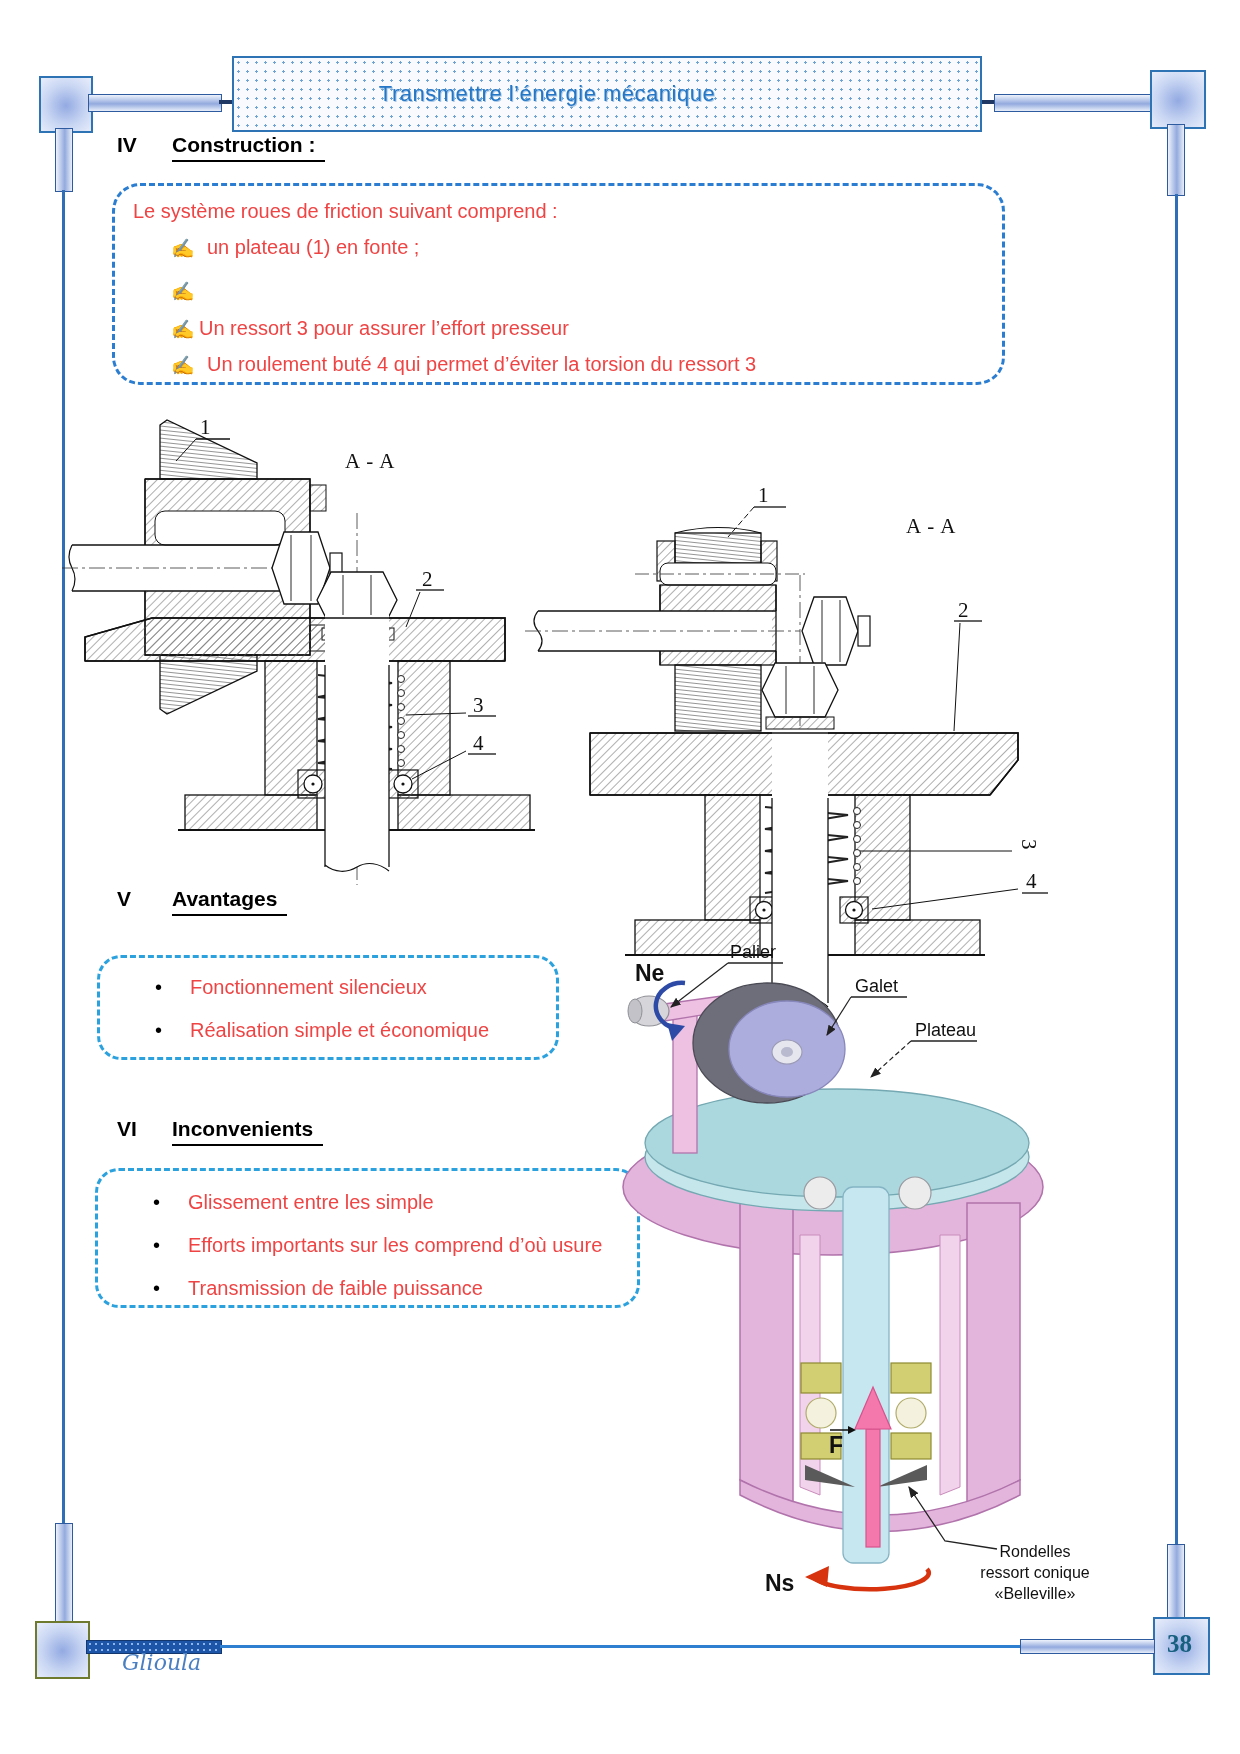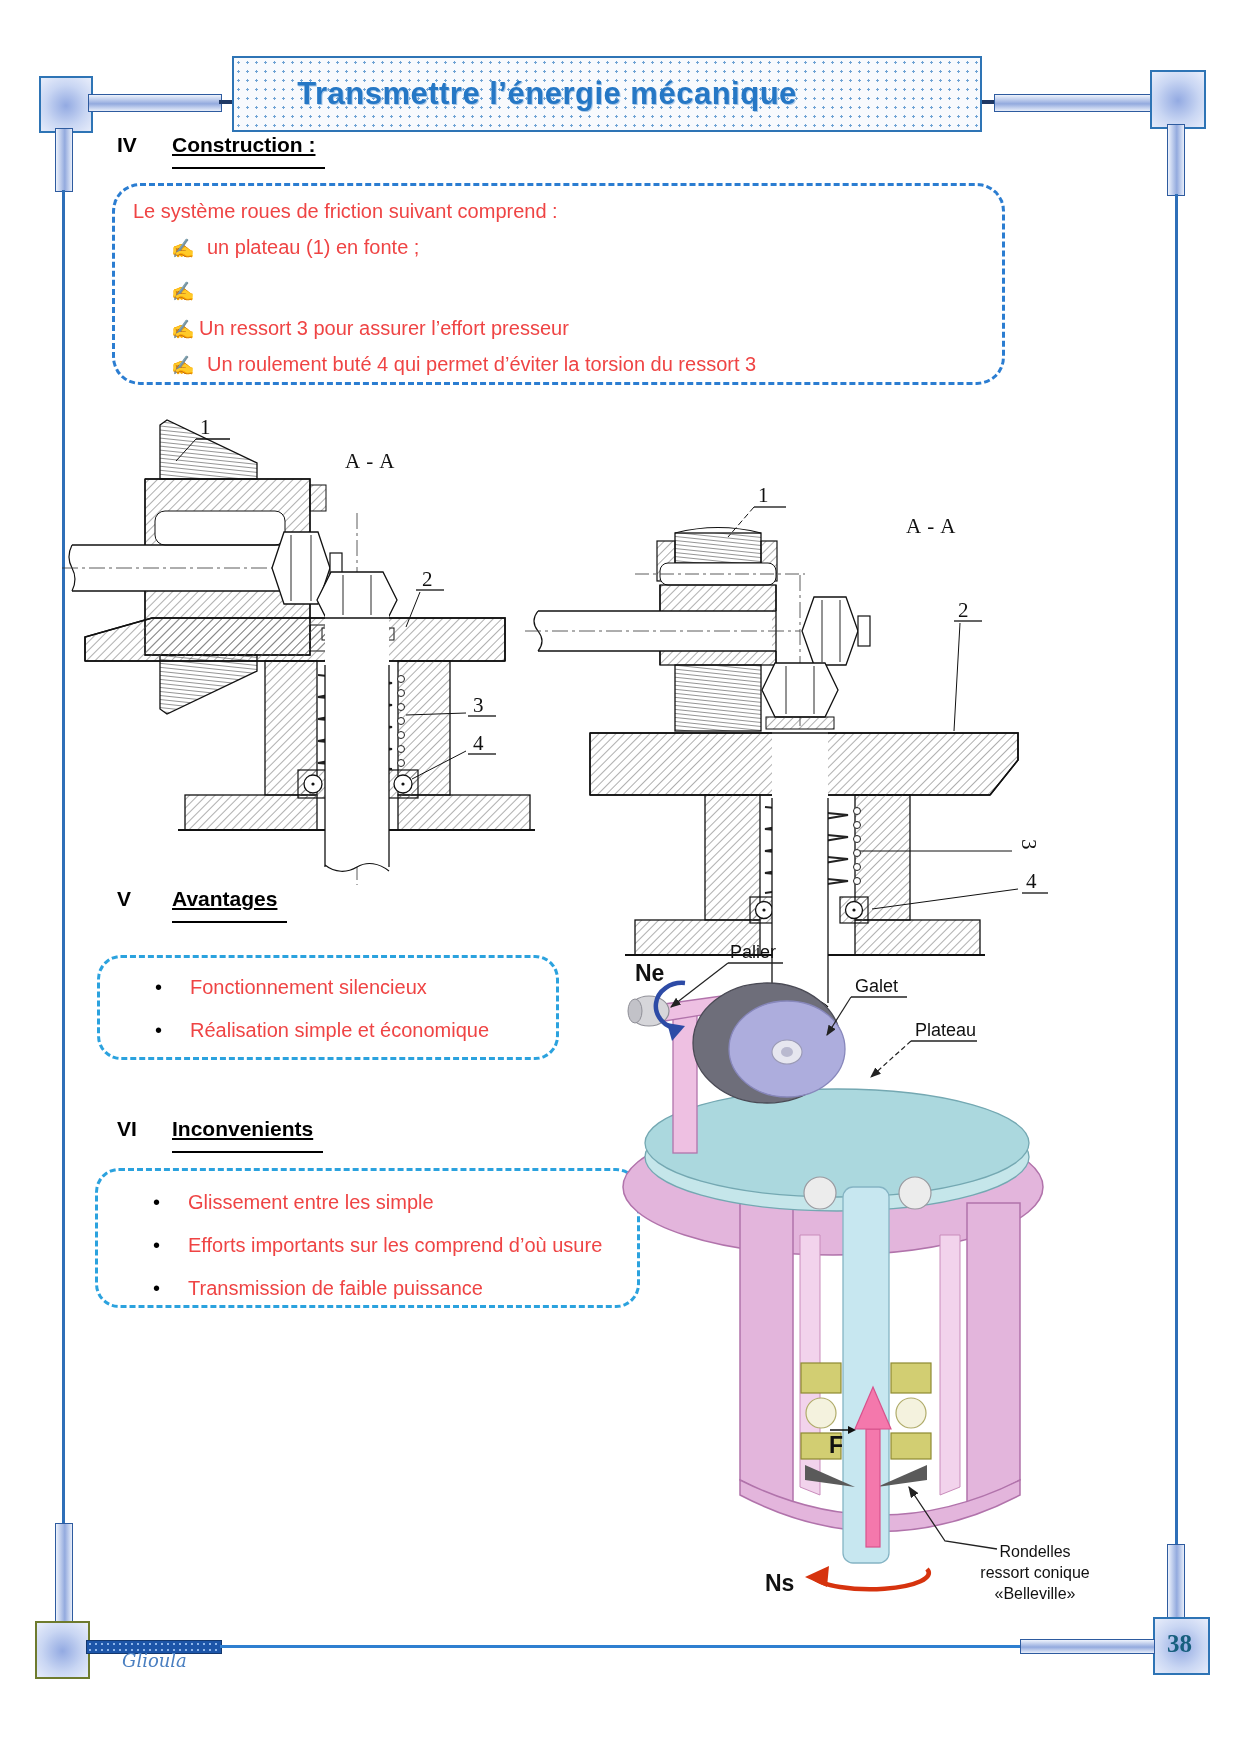--- a/index.html
+++ b/index.html
@@ -24,7 +24,7 @@
           border:2.5px solid #2E74B5;box-sizing:border-box;background:#f8fafd;
           background-image:radial-gradient(#6fa3d4 1.2px, transparent 1.4px);background-size:9px 9px;
           display:flex;align-items:center;justify-content:center;padding-right:120px;}
-  .banner-title{font-size:31px;font-weight:bold;color:#2577c5;letter-spacing:.5px;
+  .banner-title{font-size:22px;font-weight:normal;color:#2577c5;letter-spacing:.5px;
           text-shadow:1px 1px 0 #a8c8e8;}
   
   .section-h{position:absolute;left:117px;font-size:21px;font-weight:bold;color:#000;}

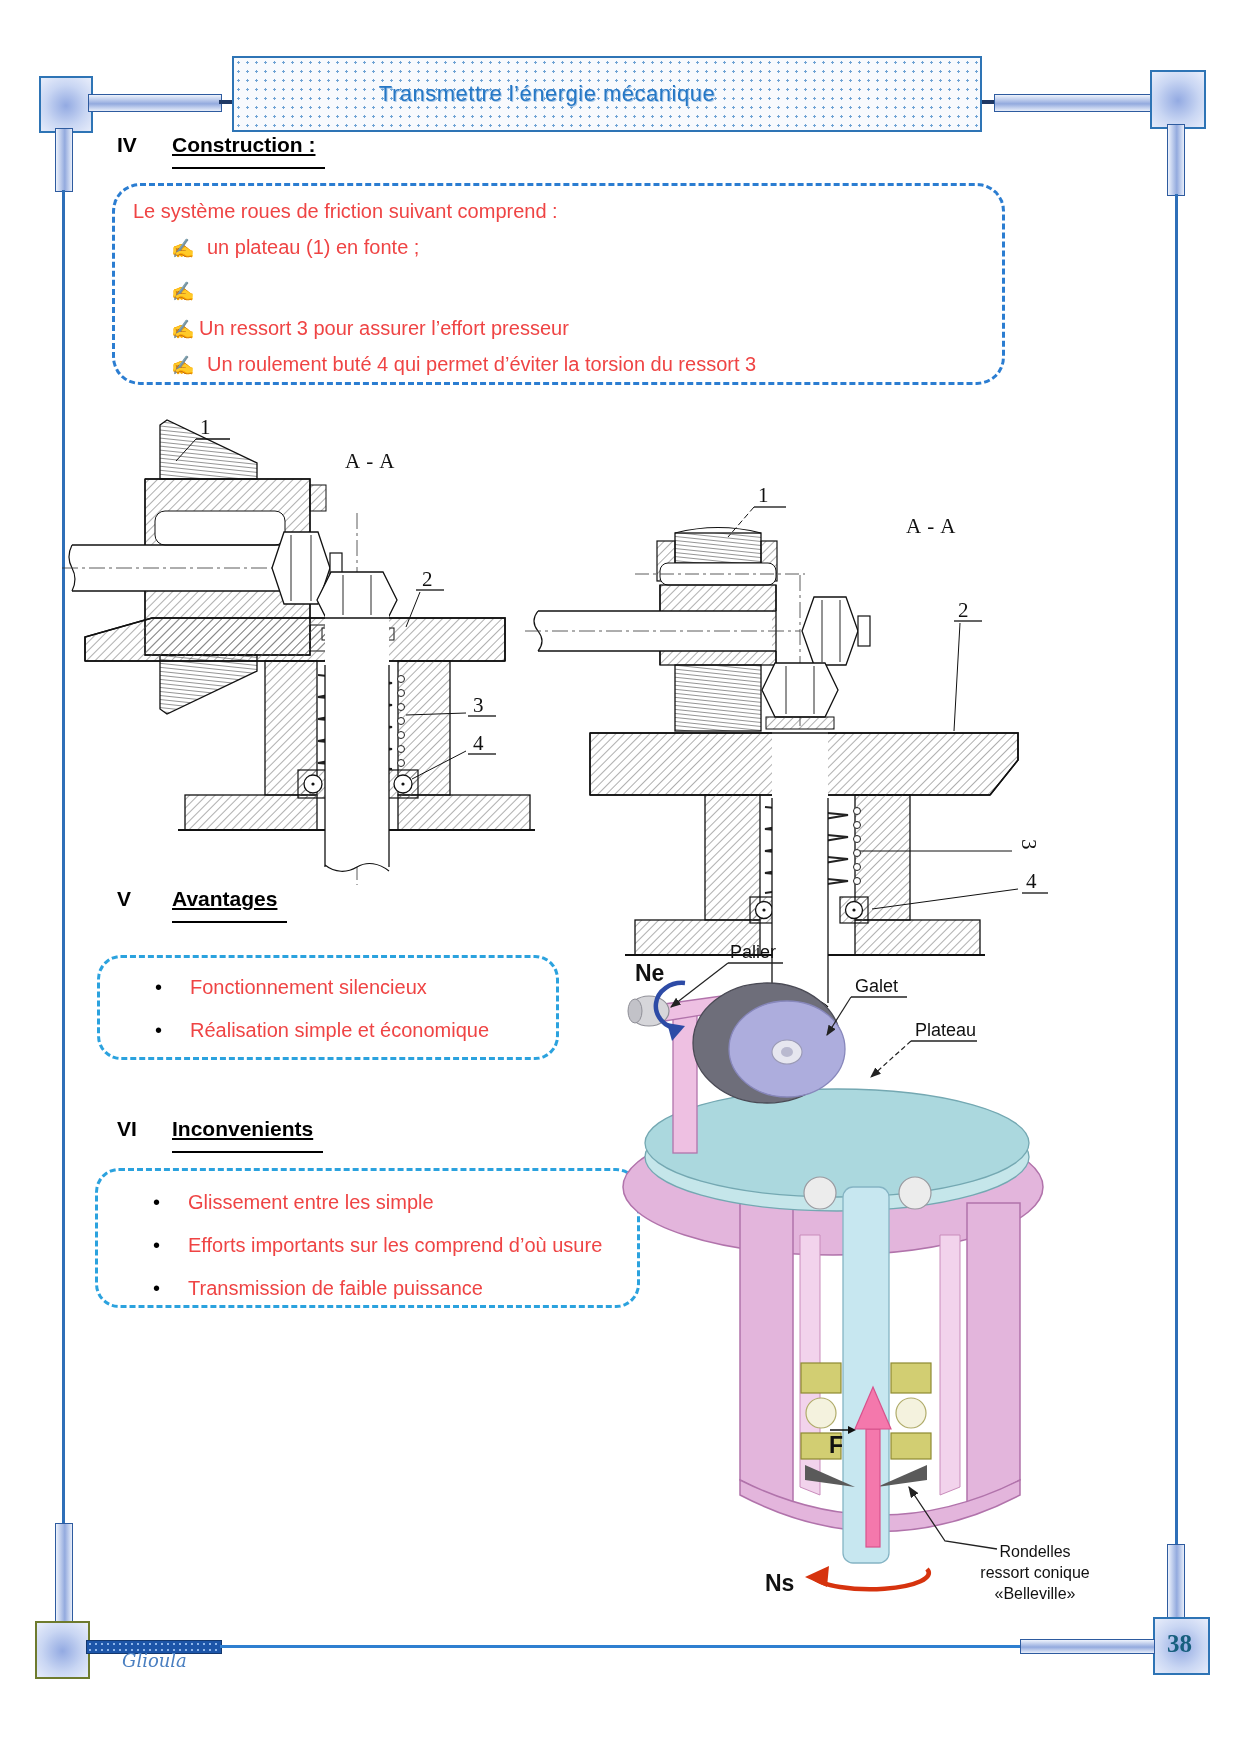--- a/index.html
+++ b/index.html
@@ -29,7 +29,7 @@
   
   .section-h{position:absolute;left:117px;font-size:21px;font-weight:bold;color:#000;}
   .section-h .num{display:inline-block;width:55px;}
-  .section-h .lbl{border-bottom:2.5px solid #000;padding-bottom:11px;padding-right:10px;text-decoration:underline;}
+  .section-h .lbl{border-bottom:2.5px solid #000;padding-bottom:4px;padding-right:10px;}
   
   .dash-box{position:absolute;box-sizing:border-box;border-radius:28px;}
   .dash-dark{border:3px dashed #2b7dd1;}

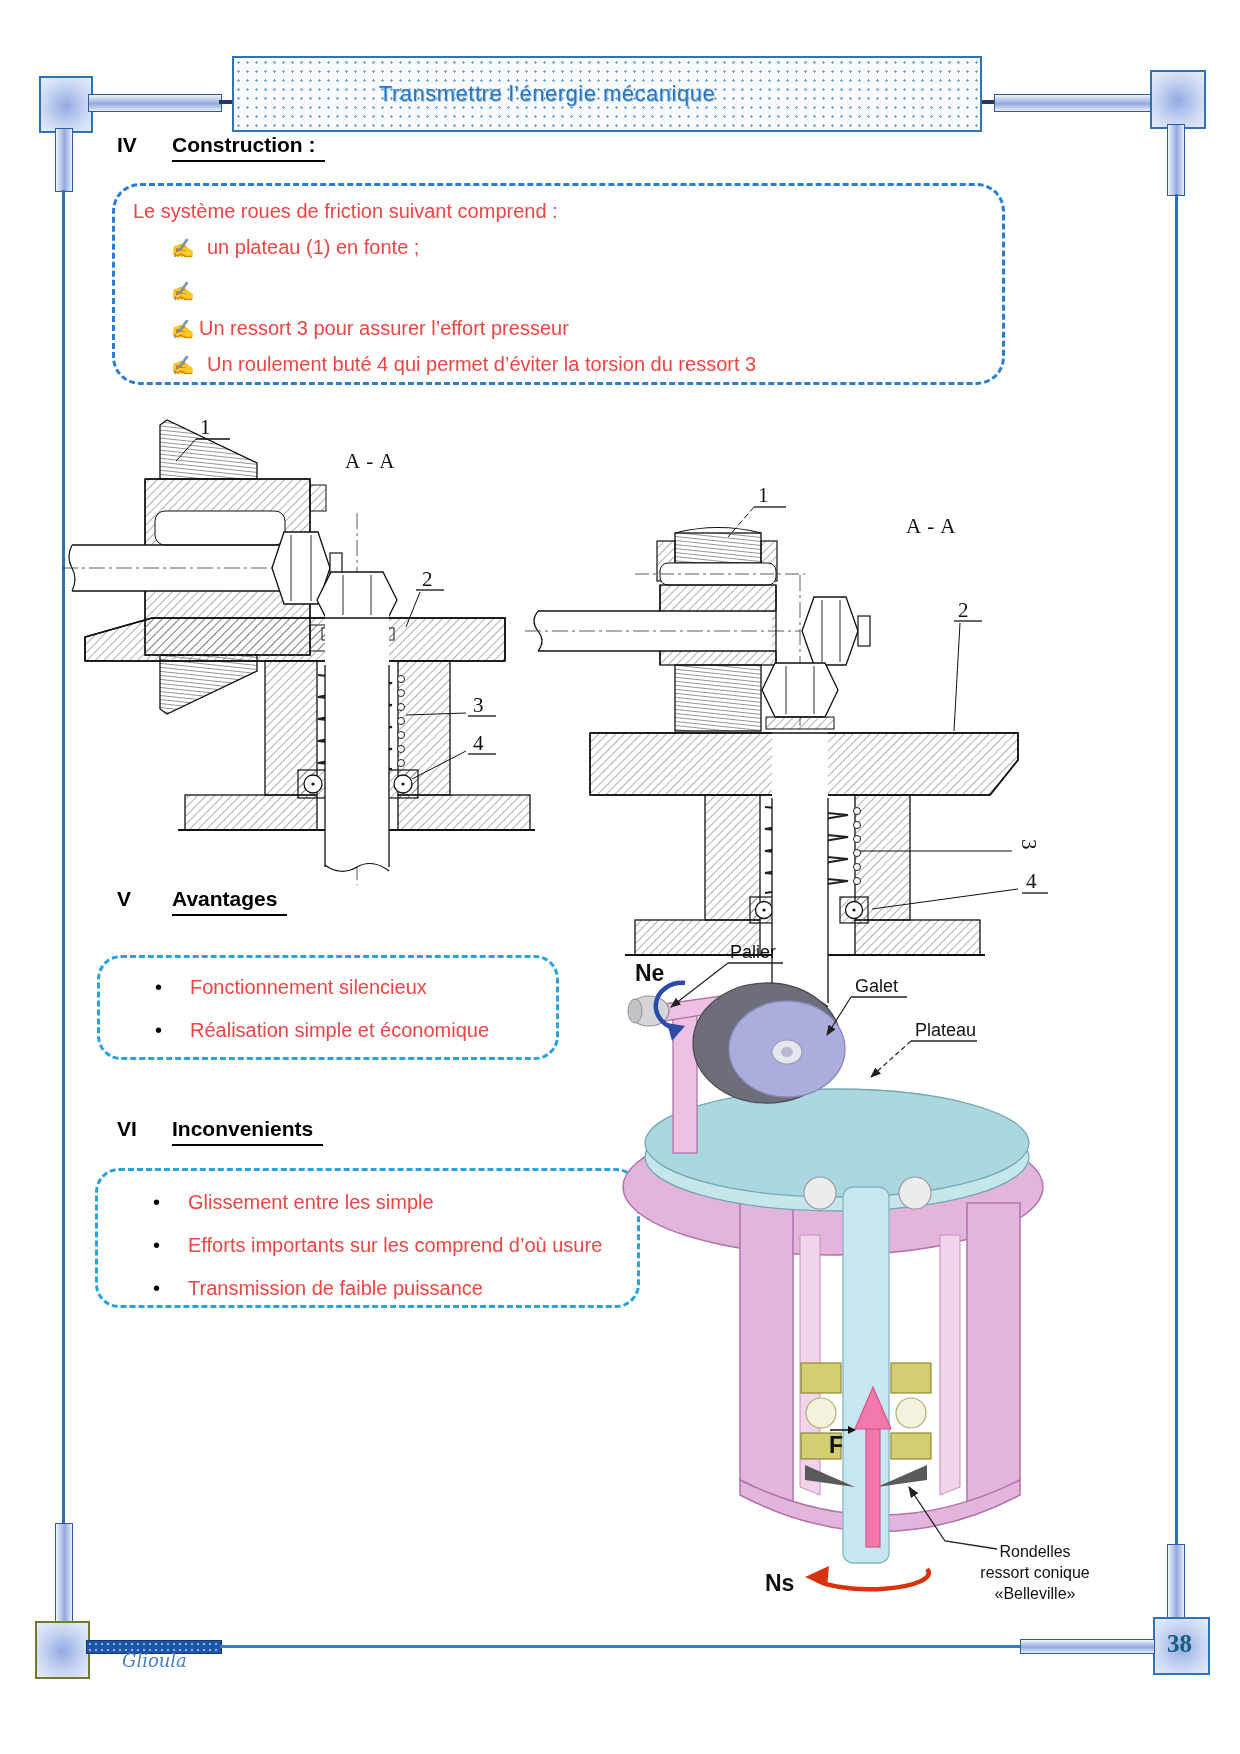--- a/index.html
+++ b/index.html
@@ -42,7 +42,7 @@
           display:flex;align-items:center;justify-content:center;
           font-family:"Liberation Serif",serif;font-weight:bold;font-size:25px;color:#175f7e;}
   .signature{position:absolute;left:122px;top:1650px;font-family:"DejaVu Serif",serif;
-          font-style:italic;font-size:18px;color:#4a7fc1;}
+          font-style:italic;font-size:22px;color:#4a7fc1;}
   svg text{font-family:"Liberation Serif",serif;fill:#111;}
   svg .sans{font-family:"Liberation Sans",sans-serif;}
 </style>

